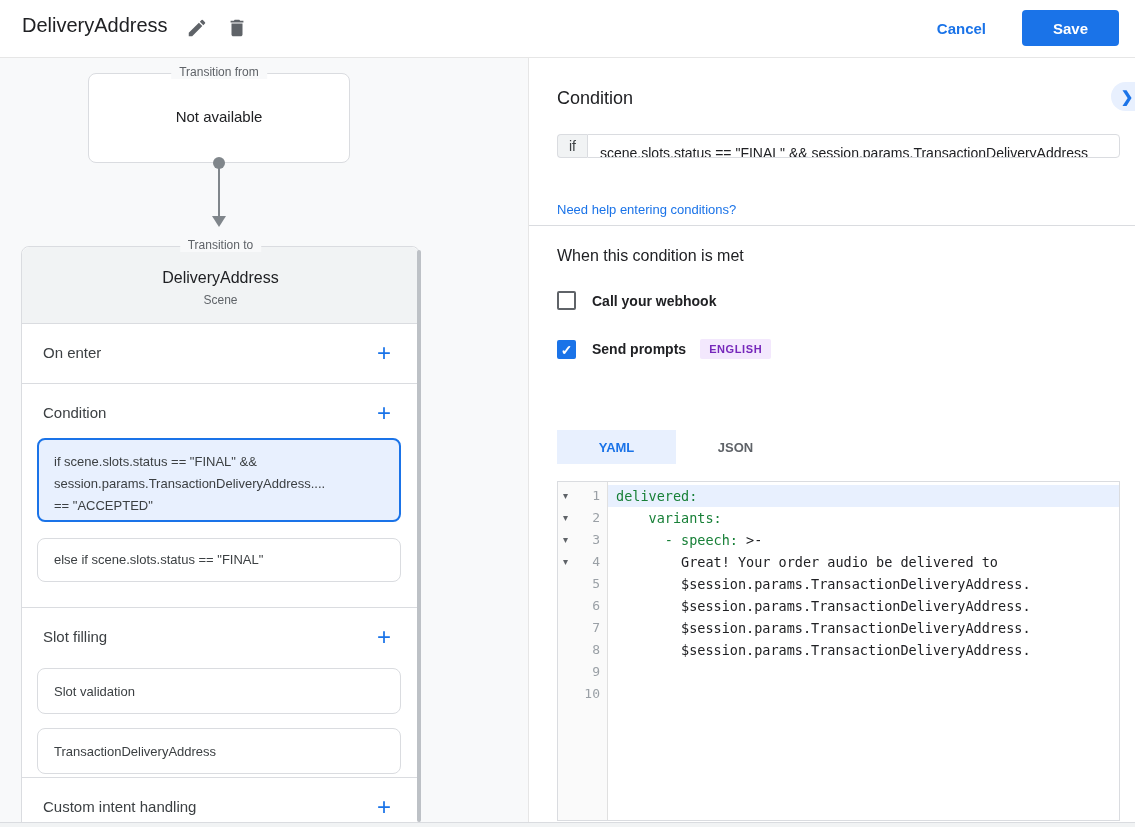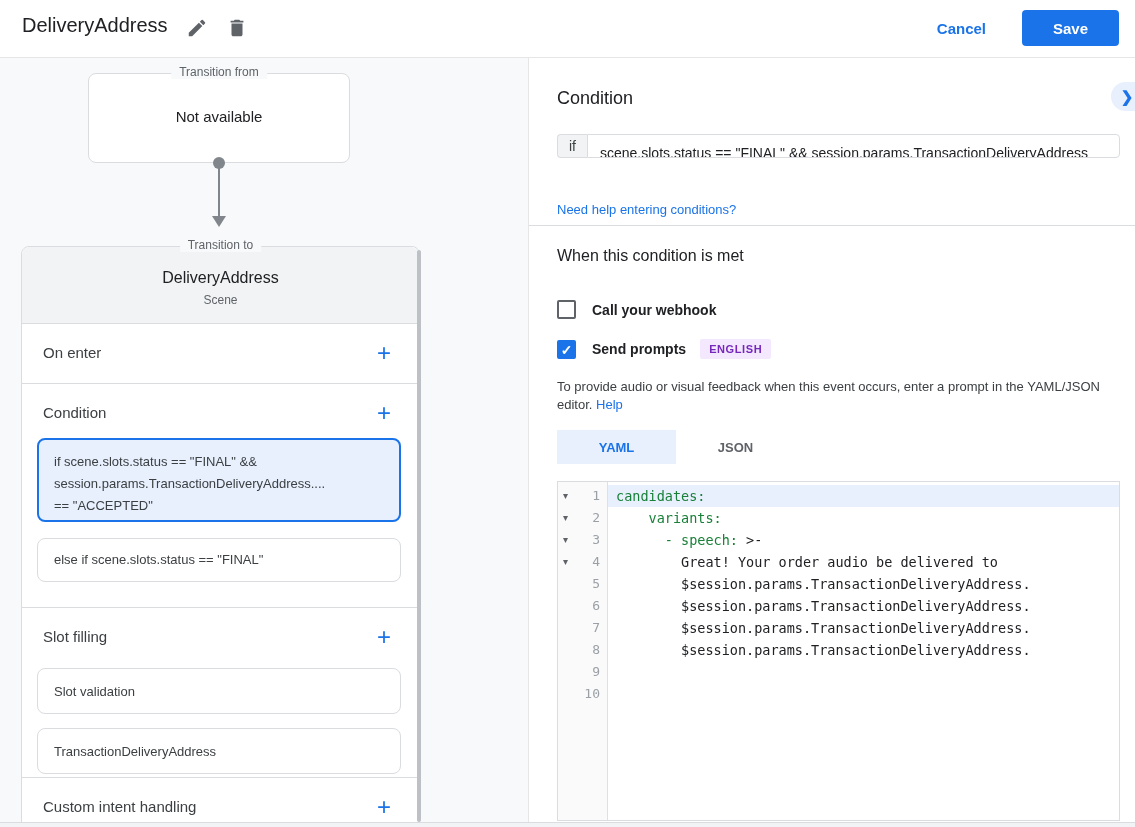--- a/index.html
+++ b/index.html
@@ -70,7 +70,7 @@
   .hdivider{ position:absolute; left:0; right:0; top:167px; height:1px; background:var(--border); }
   .when-title{ position:absolute; left:28px; top:189px; font-size:16px; font-weight:400; color:#202124; }
   .chkrow{ position:absolute; left:28px; display:flex; align-items:center; cursor:pointer; }
-  .chkrow.webhook{ top:233px;margin-top:9px; } .chkrow.prompts{ top:281px; }
+  .chkrow.webhook{ top:233px; } .chkrow.prompts{ top:281px; }
   .chkbox{ width:19px; height:19px; border:2px solid #5f6368; border-radius:2px; background:#fff; flex:0 0 auto; }
   .chkbox.checked{ background:var(--accent); border-color:var(--accent); color:#fff;
     font-size:14px; font-weight:700; text-align:center; line-height:17px; }

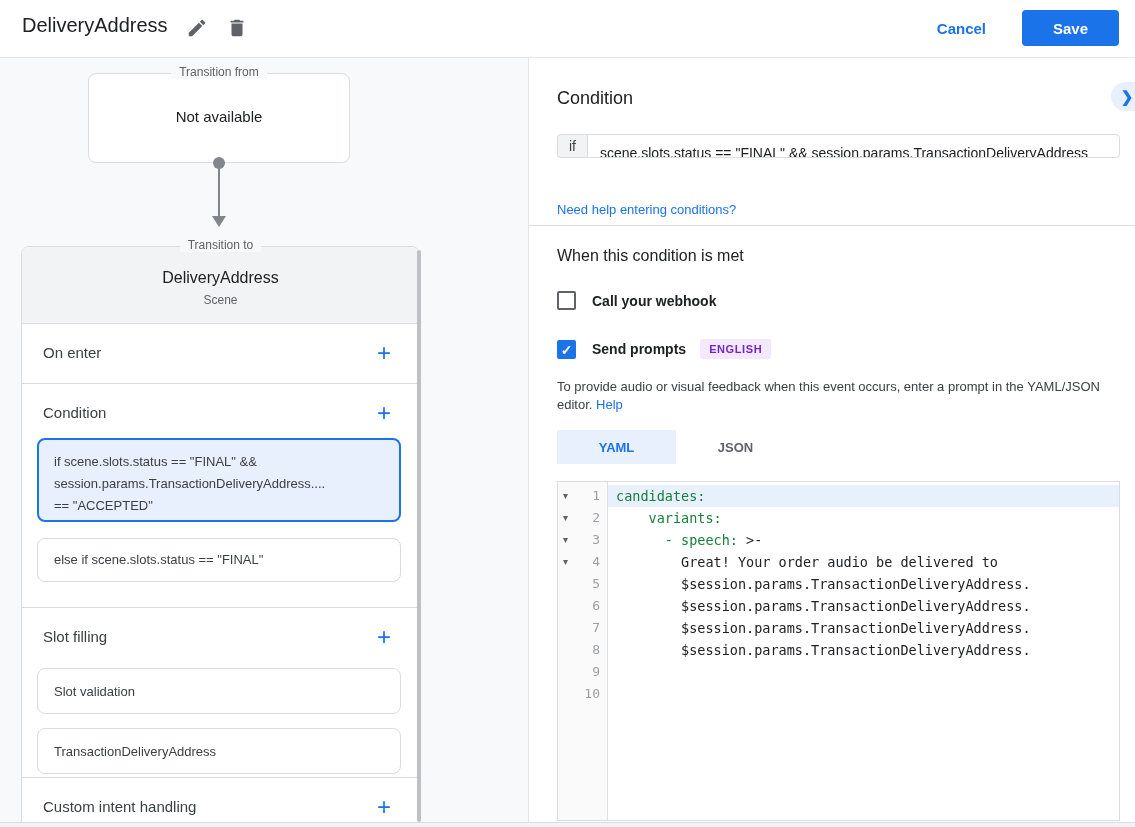--- a/index.html
+++ b/index.html
@@ -197,7 +197,6 @@
     <span class="lang-badge">ENGLISH</span>
   </div>
 
-  <p class="desc"><span>To provide audio or visual feedback when this event occurs, enter a prompt in the YAML/JSON editor.</span> <a href="#">Help</a></p>
 
   <div class="tabs">
     <button class="tab active">YAML</button>

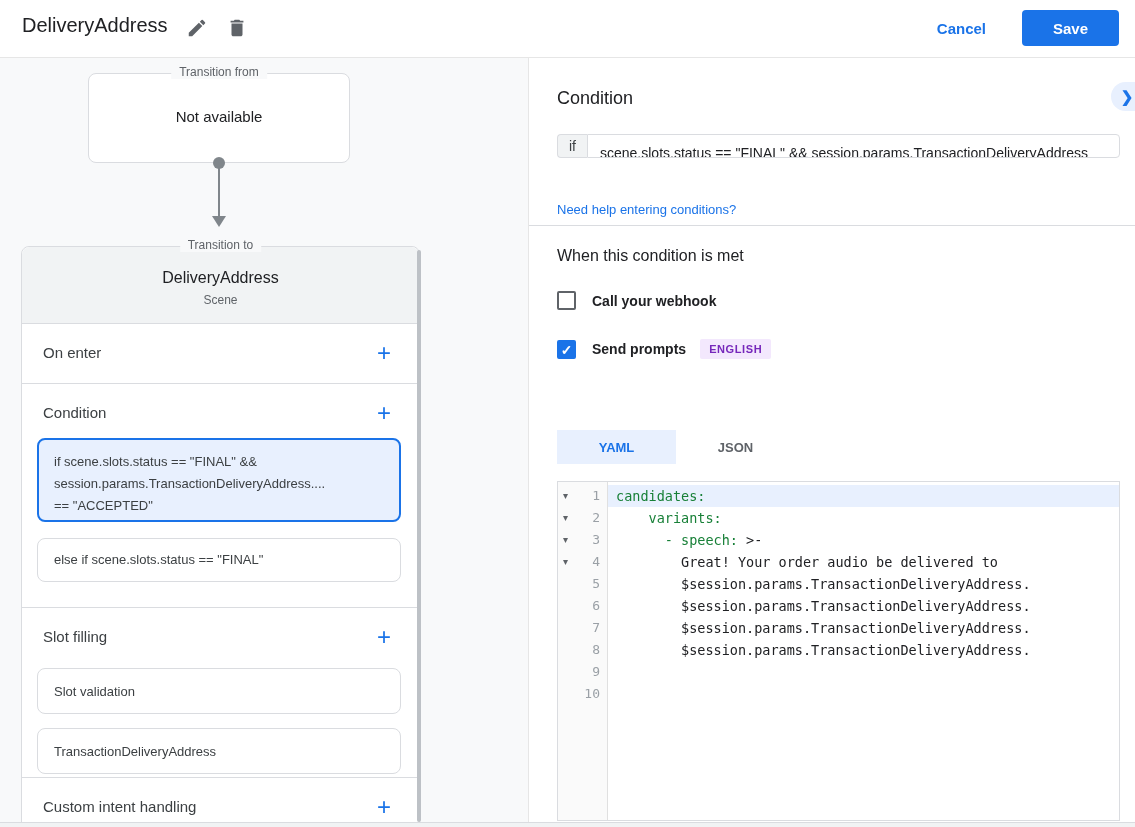--- a/index.html
+++ b/index.html
@@ -241,7 +241,7 @@
         </div>
     </div>
     <div class="codearea">
-      <div class="crow hl"><span class="key">candidates:</span><span></span></div>
+      <div class="crow hl"><span class="key">delivered:</span><span></span></div>
       <div class="crow"><span class="key">    variants:</span><span></span></div>
       <div class="crow"><span class="key">      - speech:</span><span> &gt;-</span></div>
       <div class="crow"><span class="key"></span><span>        Great! Your order audio be delivered to</span></div>

